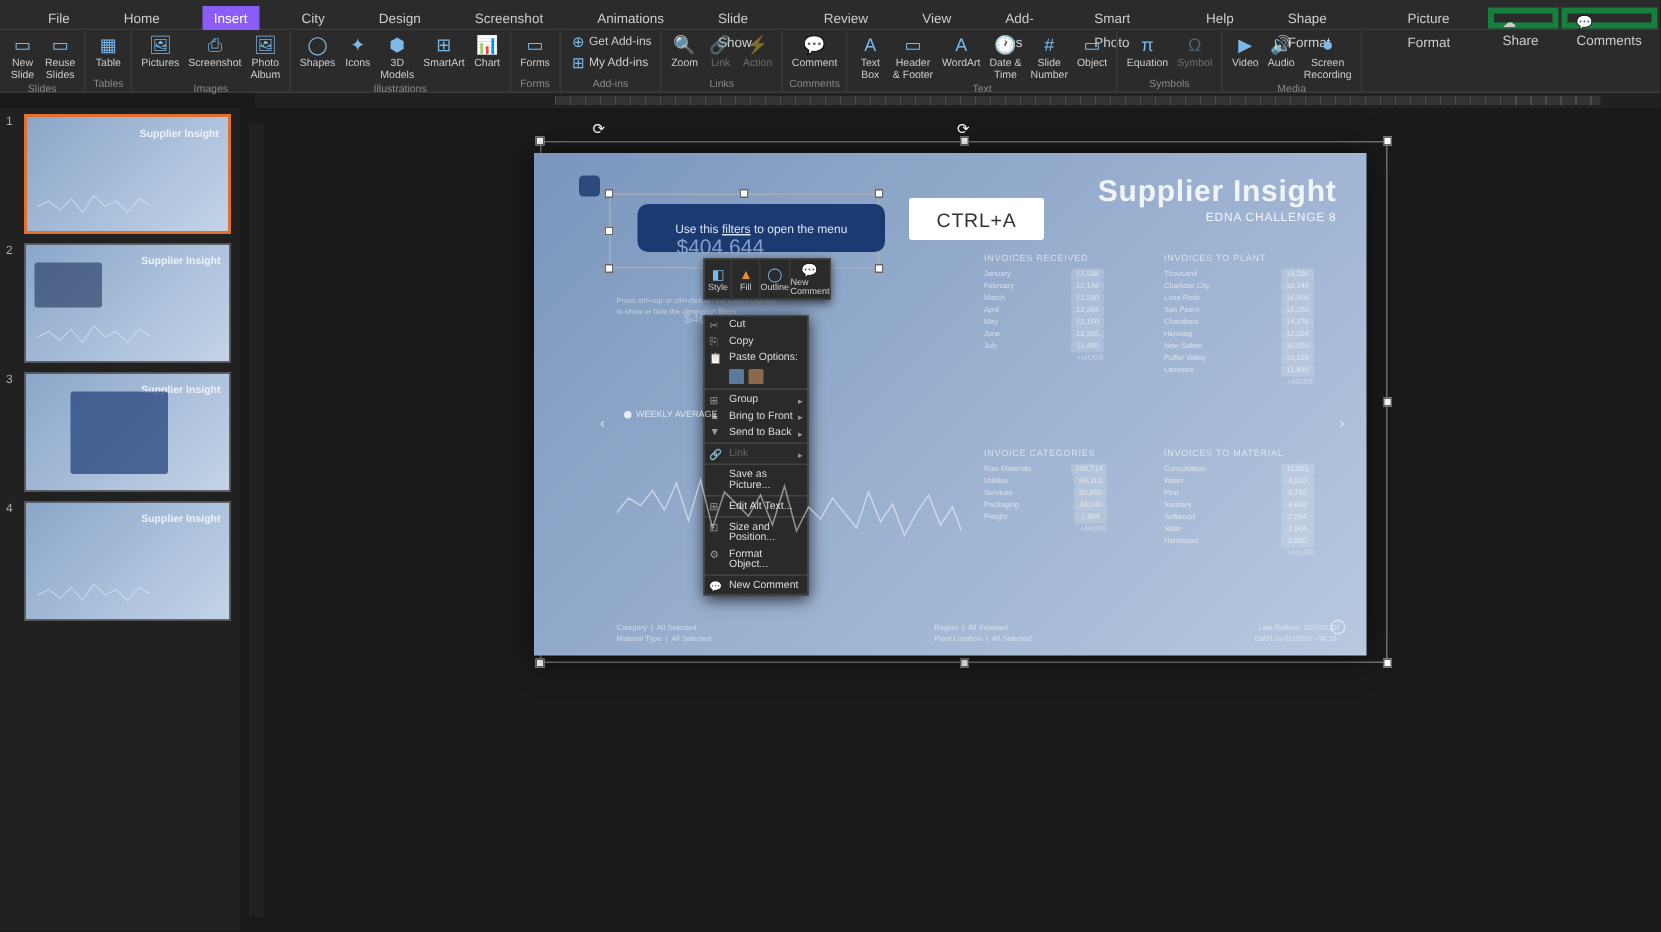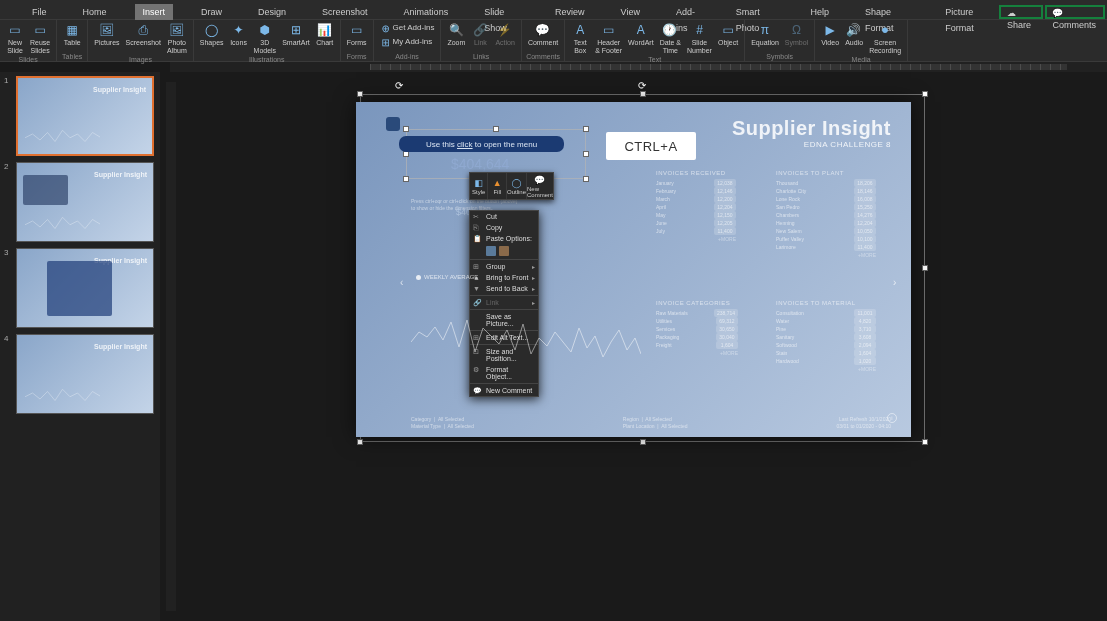--- a/index.html
+++ b/index.html
@@ -11,7 +11,7 @@
 
 .ribbon-tabs { display: flex; align-items: center; height: 16px; background: #2b2b2b; border-bottom: 1px solid #3a3a3a; padding-left: 4px; }
 .ribbon-tabs .tab { padding: 0 8px; font-size: 9px; color: #ccc; cursor: pointer; height: 16px; line-height: 16px; margin-left: 20px; }
-.ribbon-tabs .tab.active { background: #737373; color: #fff; }
+.ribbon-tabs .tab.active { background: #8b5cf6; color: #fff; }
 .ribbon-tabs .spacer { flex: 1; }
 .ribbon-tabs .right-btn { font-size: 9px; padding: 0 6px; border: 2px solid #15803d; margin-right: 2px; height: 14px; line-height: 12px; cursor: pointer; }
 

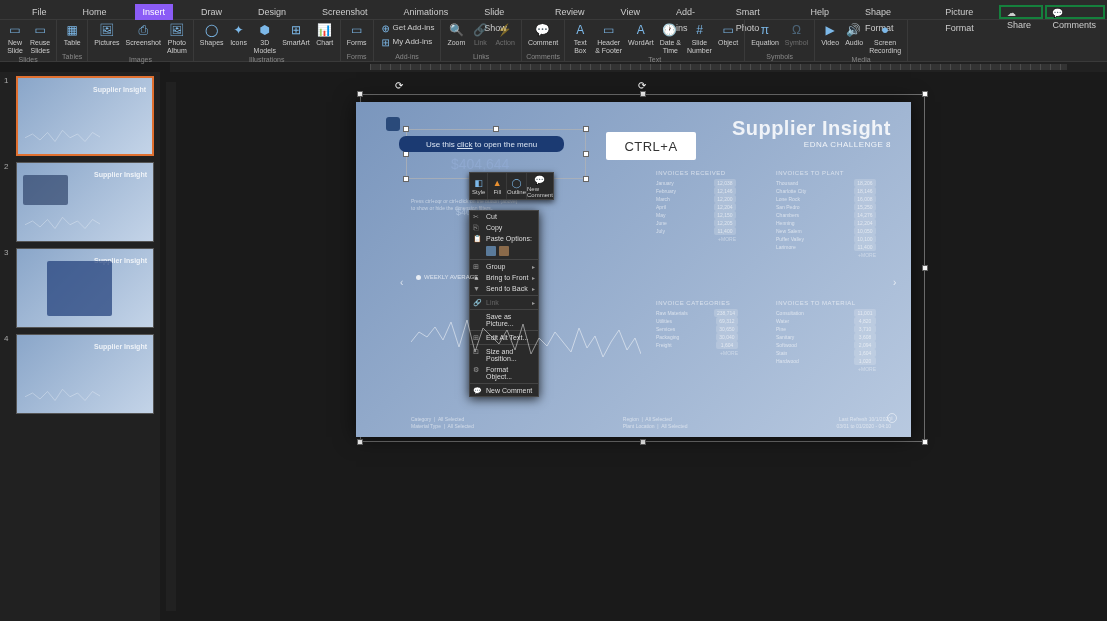--- a/index.html
+++ b/index.html
@@ -121,7 +121,7 @@
   <div class="tab">File</div>
   <div class="tab">Home</div>
   <div class="tab active">Insert</div>
-  <div class="tab">Draw</div>
+  <div class="tab">City</div>
   <div class="tab">Design</div>
   <div class="tab">Screenshot</div>
   <div class="tab">Animations</div>

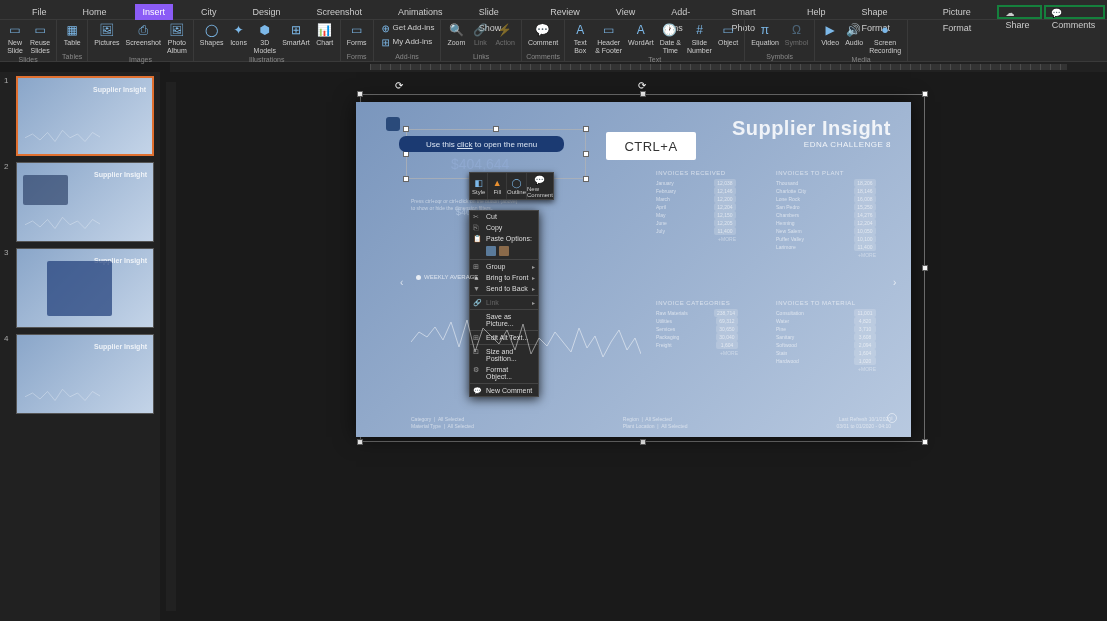--- a/index.html
+++ b/index.html
@@ -13,7 +13,7 @@
 .ribbon-tabs .tab { padding: 0 8px; font-size: 9px; color: #ccc; cursor: pointer; height: 16px; line-height: 16px; margin-left: 20px; }
 .ribbon-tabs .tab.active { background: #8b5cf6; color: #fff; }
 .ribbon-tabs .spacer { flex: 1; }
-.ribbon-tabs .right-btn { font-size: 9px; padding: 0 6px; border: 2px solid #15803d; margin-right: 2px; height: 14px; line-height: 12px; cursor: pointer; }
+.ribbon-tabs .right-btn { font-size: 9px; padding: 0 6px; border: 4px solid #15803d; margin-right: 2px; height: 14px; line-height: 12px; cursor: pointer; }
 
 
 .ribbon { display: flex; height: 42px; background: #2b2b2b; border-bottom: 1px solid #3a3a3a; }

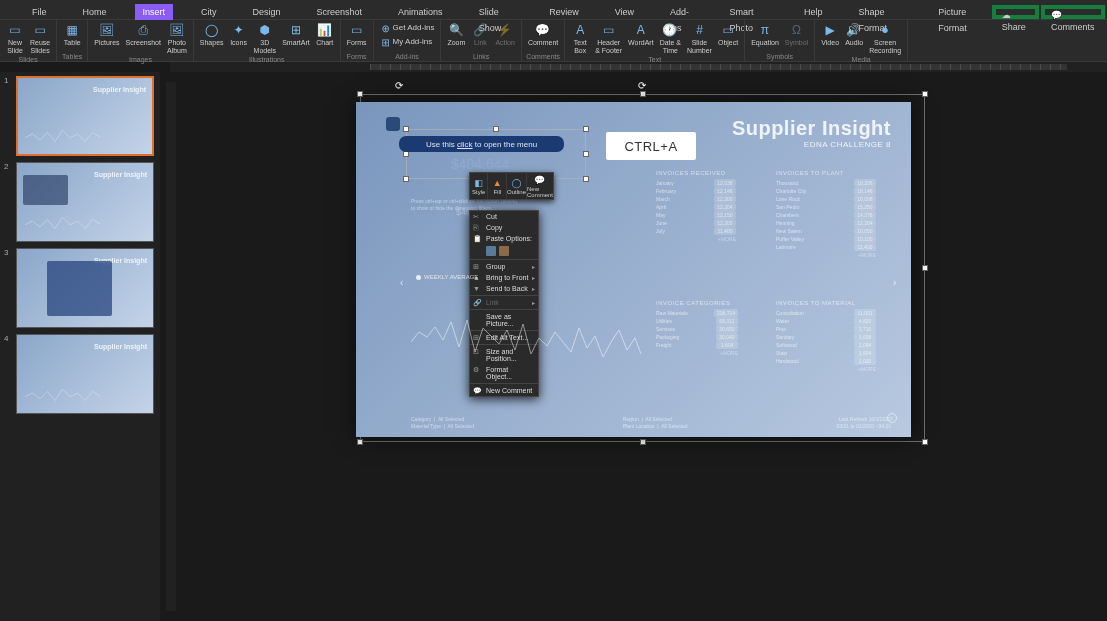--- a/index.html
+++ b/index.html
@@ -68,7 +68,7 @@
 
 .shape-sel { position: absolute; top: 27px; left: 50px; width: 180px; height: 50px; border: 1px solid rgba(180,180,180,0.7); }
 .shape-sel .handle { }
-.pill { position: absolute; top: 34px; left: 43px; width: 165px; height: 16px; background: #1b3a72; color: #d8e2f0; font-size: 8px; border-radius: 7px; display: flex; align-items: center; justify-content: center; }
+.pill { position: absolute; top: 34px; left: 69px; width: 165px; height: 32px; background: #1b3a72; color: #d8e2f0; font-size: 8px; border-radius: 7px; display: flex; align-items: center; justify-content: center; }
 .pill u { text-decoration: underline; }
 
 .big-num { position: absolute; top: 54px; left: 95px; font-size: 14px; color: rgba(144,170,210,0.9); font-weight: 300; }

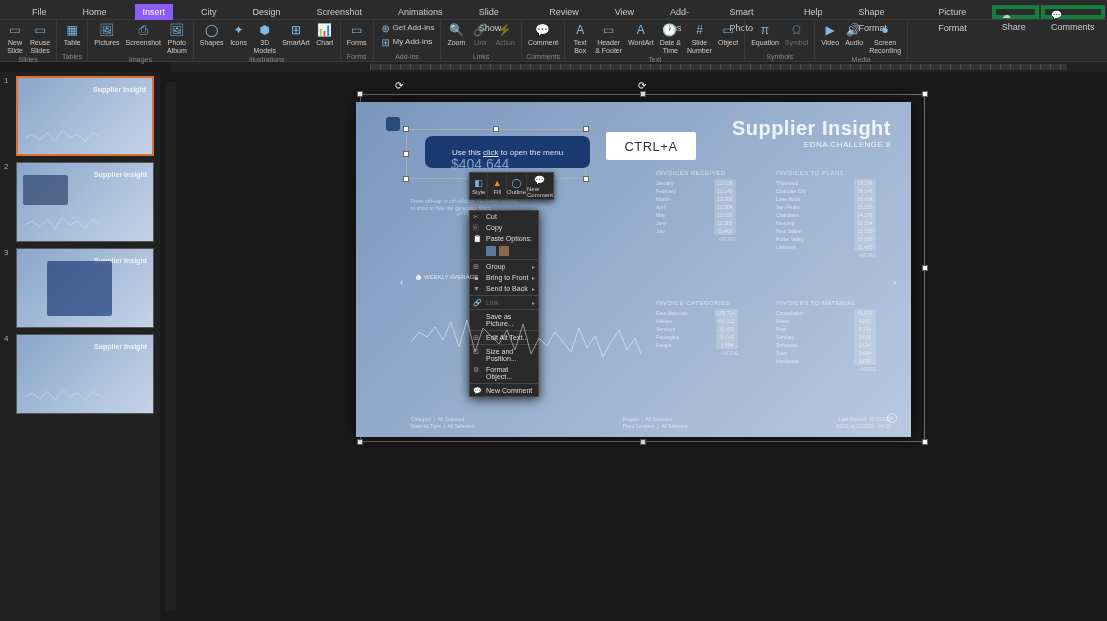--- a/index.html
+++ b/index.html
@@ -412,7 +412,7 @@
       </div>
 
       <div class="pill">
-        <span>Use this </span>&nbsp;<u>click</u>&nbsp;<span> to open the menu</span>
+        <span>Use this </span>&nbsp;<u>filters</u>&nbsp;<span> to open the menu</span>
       </div>
       <div class="big-num">$404,644</div>
       <div class="desc-text">Press ctrl+oqr or ctrl+click on the button (above) to show or hide the dimension filters</div>

